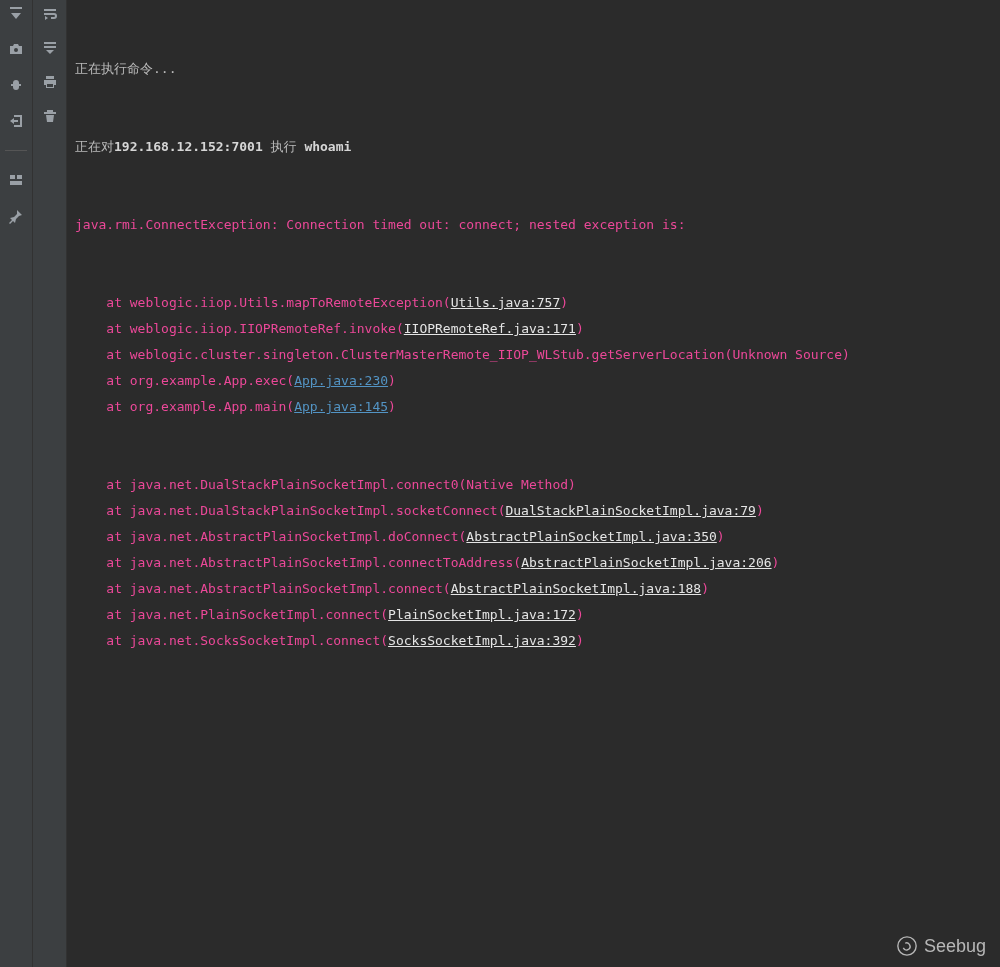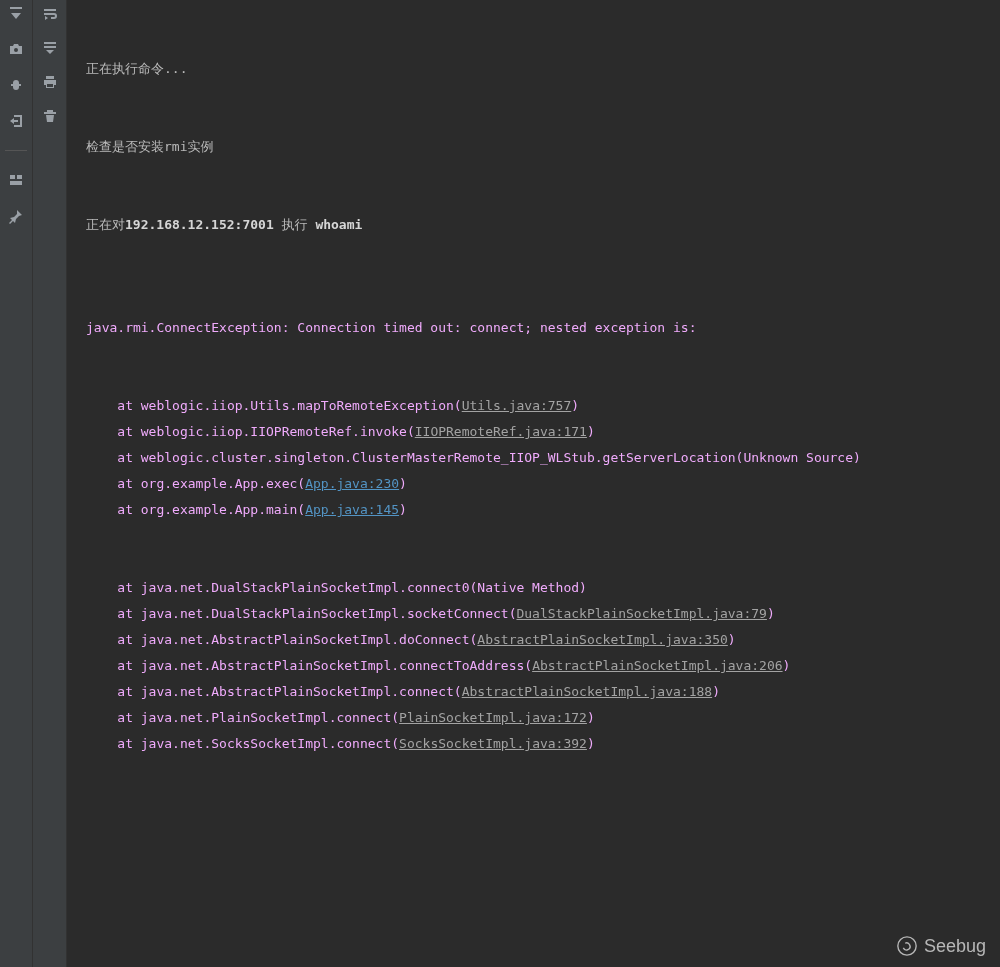--- a/index.html
+++ b/index.html
@@ -46,7 +46,7 @@
   .console {
     flex: 1;
     background: #2b2b2b;
-    padding: 4px 19px;
+    padding: 4px 8px;
     line-height: 26px;
     white-space: pre;
     overflow: hidden;

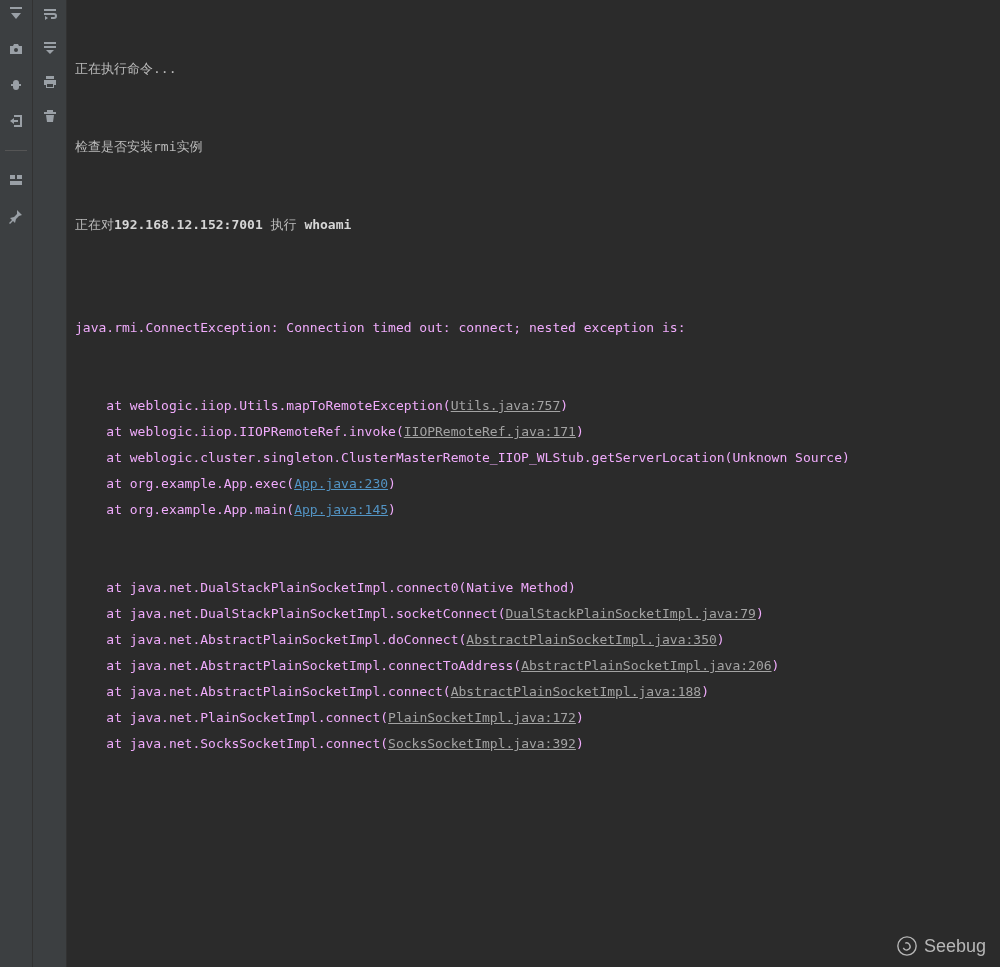--- a/index.html
+++ b/index.html
@@ -133,7 +133,6 @@
 
 <div class="console">
   <div class="line normal">正在执行命令...</div>
-  <div class="line normal">检查是否安装rmi实例</div>
   <div class="line"><span class="normal">正在对</span><span class="bold">192.168.12.152:7001</span><span class="normal"> 执行 </span><span class="bold">whoami</span></div>
   <div class="line err">java.rmi.ConnectException: Connection timed out: connect; nested exception is: </div>
   <div id="frames1"><div class="line"><span class="err">    at weblogic.iiop.Utils.mapToRemoteException(</span><span class="link">Utils.java:757</span><span class="err">)</span></div><div class="line"><span class="err">    at weblogic.iiop.IIOPRemoteRef.invoke(</span><span class="link">IIOPRemoteRef.java:171</span><span class="err">)</span></div><div class="line"><span class="err">    at weblogic.cluster.singleton.ClusterMasterRemote_IIOP_WLStub.getServerLocation(Unknown Source)</span></div><div class="line"><span class="err">    at org.example.App.exec(</span><span class="link" style="color: rgb(83, 148, 196);">App.java:230</span><span class="err">)</span></div><div class="line"><span class="err">    at org.example.App.main(</span><span class="link" style="color: rgb(83, 148, 196);">App.java:145</span><span class="err">)</span></div></div>

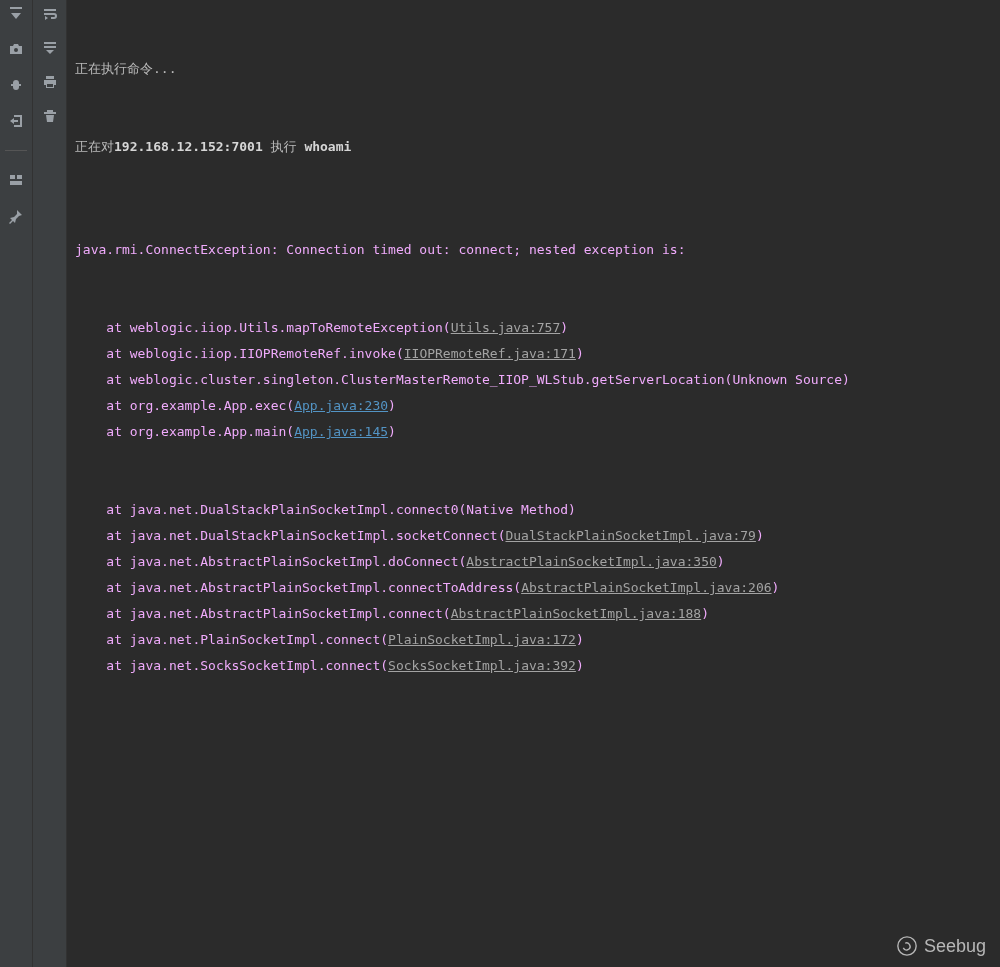--- a/index.html
+++ b/index.html
@@ -54,7 +54,7 @@
   }
   .line { white-space: pre; }
   .bold { font-weight: bold; color: #d6d6d6; }
-  .err { color: #f0abfc; margin-top: 25px; }
+  .err { color: #ec4899; }
   .link { color: #a3a3a3; text-decoration: underline; cursor: pointer; }
   .normal { color: #bababa; }
   .watermark {

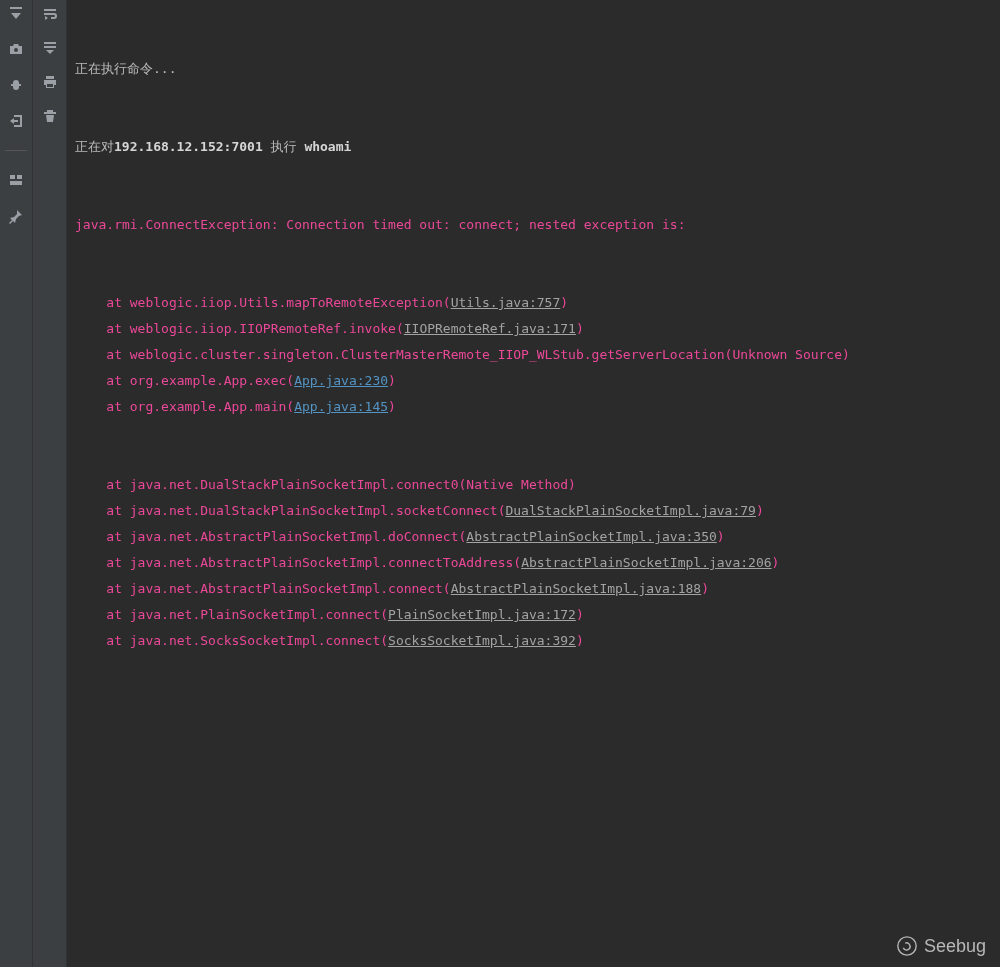--- a/index.html
+++ b/index.html
@@ -55,7 +55,7 @@
   .line { white-space: pre; }
   .bold { font-weight: bold; color: #d6d6d6; }
   .err { color: #ec4899; }
-  .link { color: #a3a3a3; text-decoration: underline; cursor: pointer; }
+  .link { color: #e5e5e5; text-decoration: underline; cursor: pointer; }
   .normal { color: #bababa; }
   .watermark {
     position: absolute;

